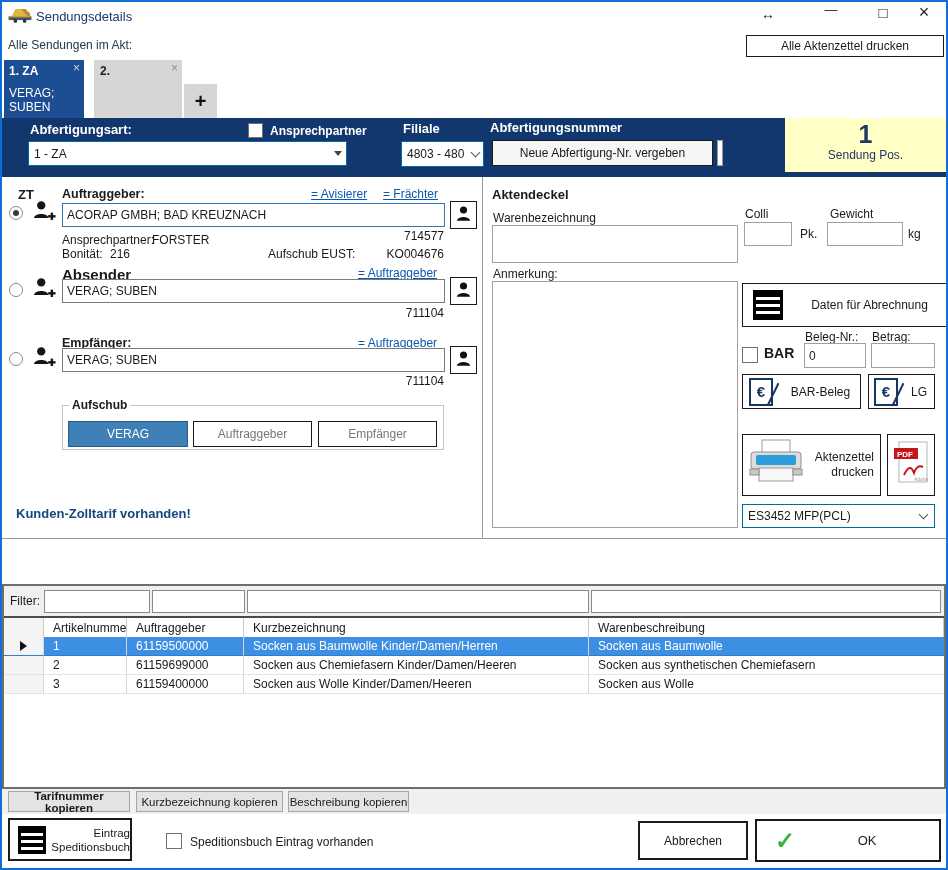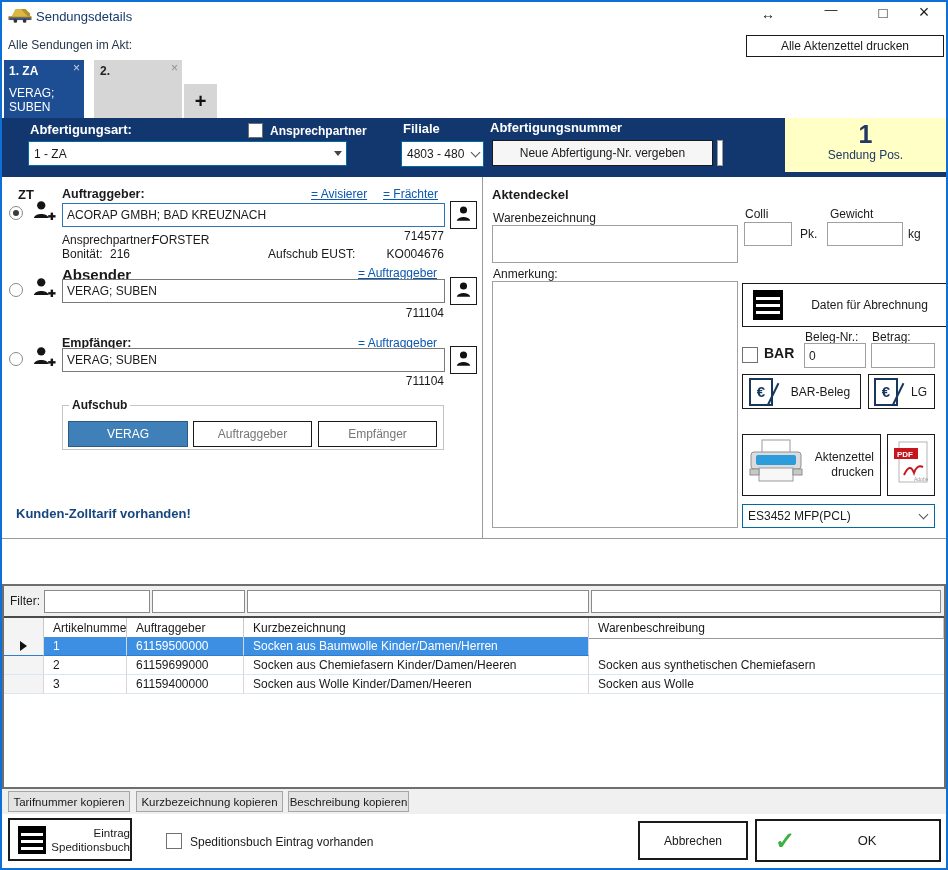--- a/index.html
+++ b/index.html
@@ -289,6 +289,7 @@
       <div class="gc c1">1</div>
       <div class="gc c2">61159500000</div>
       <div class="gc c3">Socken aus Baumwolle Kinder/Damen/Herren</div>
+      <div class="gc c4">Socken aus Baumwolle</div>
     </div>
     <div class="grid-row">
       <div class="gc sel-col"></div>

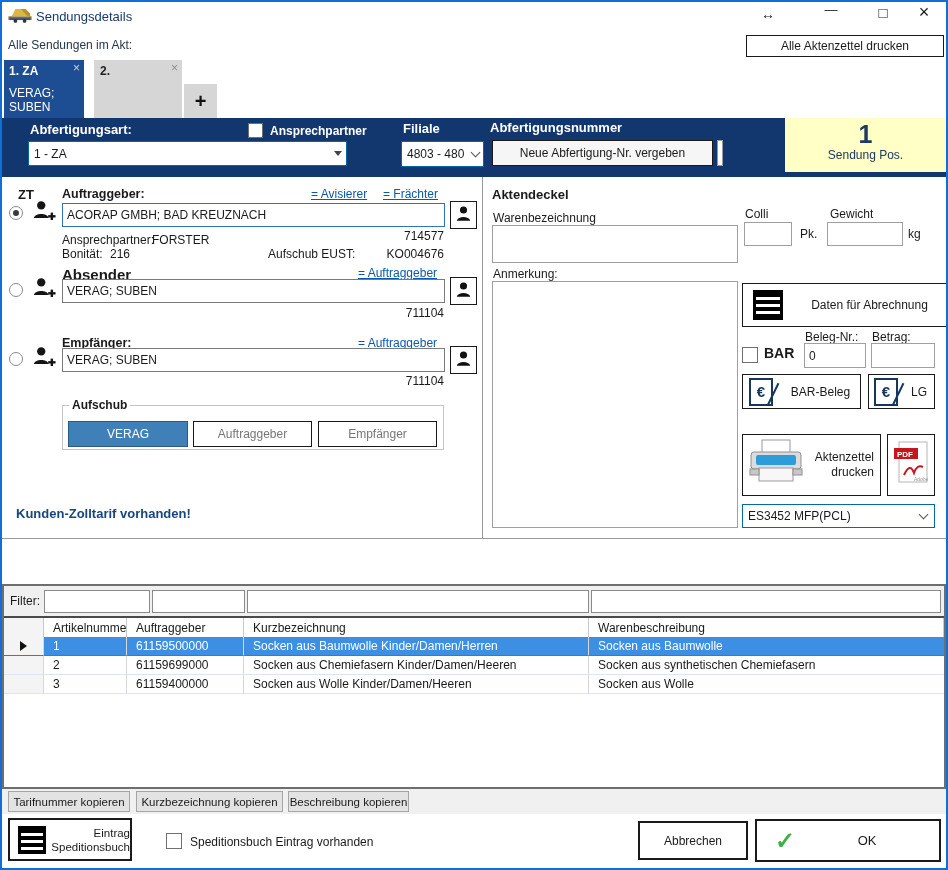--- a/index.html
+++ b/index.html
@@ -308,7 +308,7 @@
   </div>
 
   <div class="abs" style="left:2px;top:789px;width:944px;height:25px;background:#f0f0f0;"></div>
-  <div class="abs btn btn-gray" style="left:8px;top:791px;width:122px;height:21px;font-size:11.5px;">Tarifnummer kopieren</div>
+  <div class="abs btn btn-gray" style="left:8px;top:791px;width:122px;height:21px;font-size:11.5px;font-weight:bold;">Tarifnummer kopieren</div>
   <div class="abs btn btn-gray" style="left:136px;top:791px;width:147px;height:21px;font-size:11.5px;">Kurzbezeichnung kopieren</div>
   <div class="abs btn btn-gray" style="left:288px;top:791px;width:121px;height:21px;font-size:11.5px;">Beschreibung kopieren</div>
 

